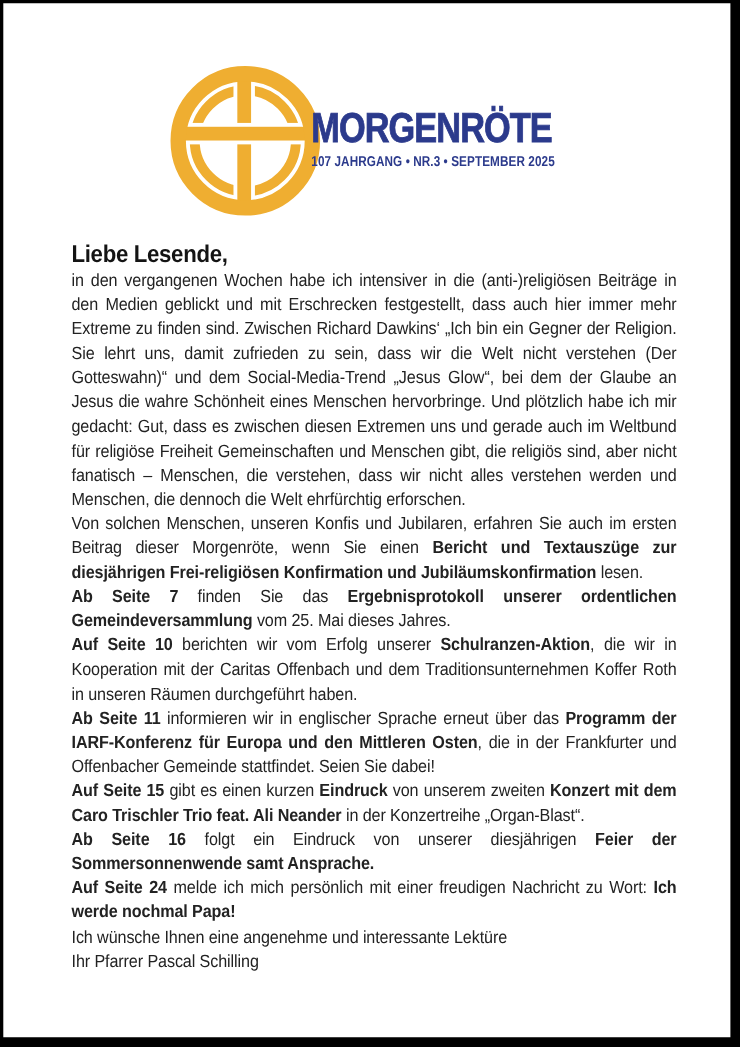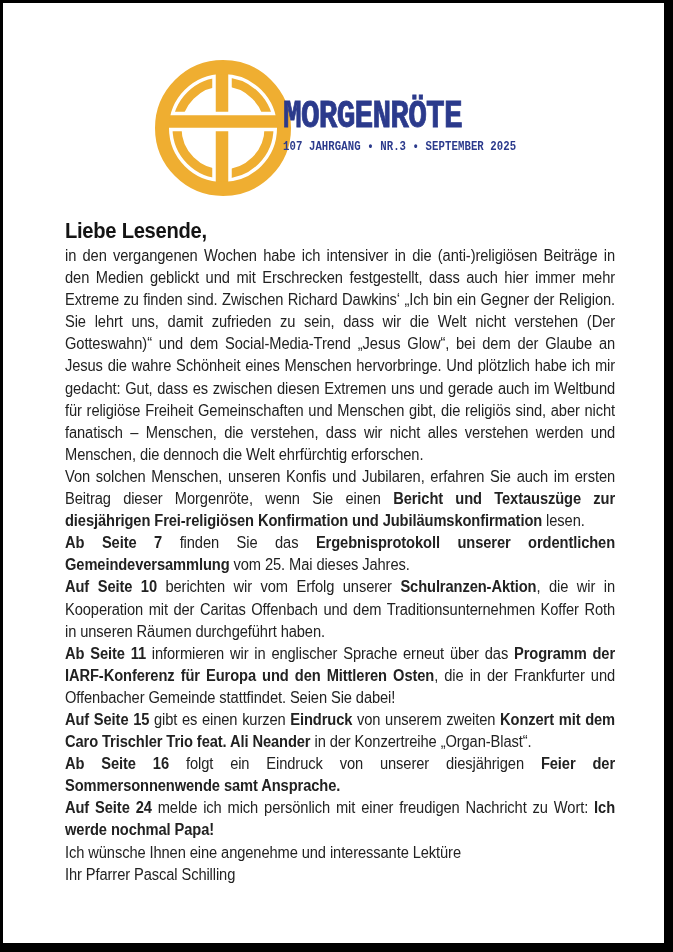--- a/index.html
+++ b/index.html
@@ -40,7 +40,6 @@
     left: 130px;
     top: 40px;
     width: 320px;
-    font-family: Liberation Mono, monospace;
   }
   .nl-title {
     color: var(--accent, #2b3a8c);

